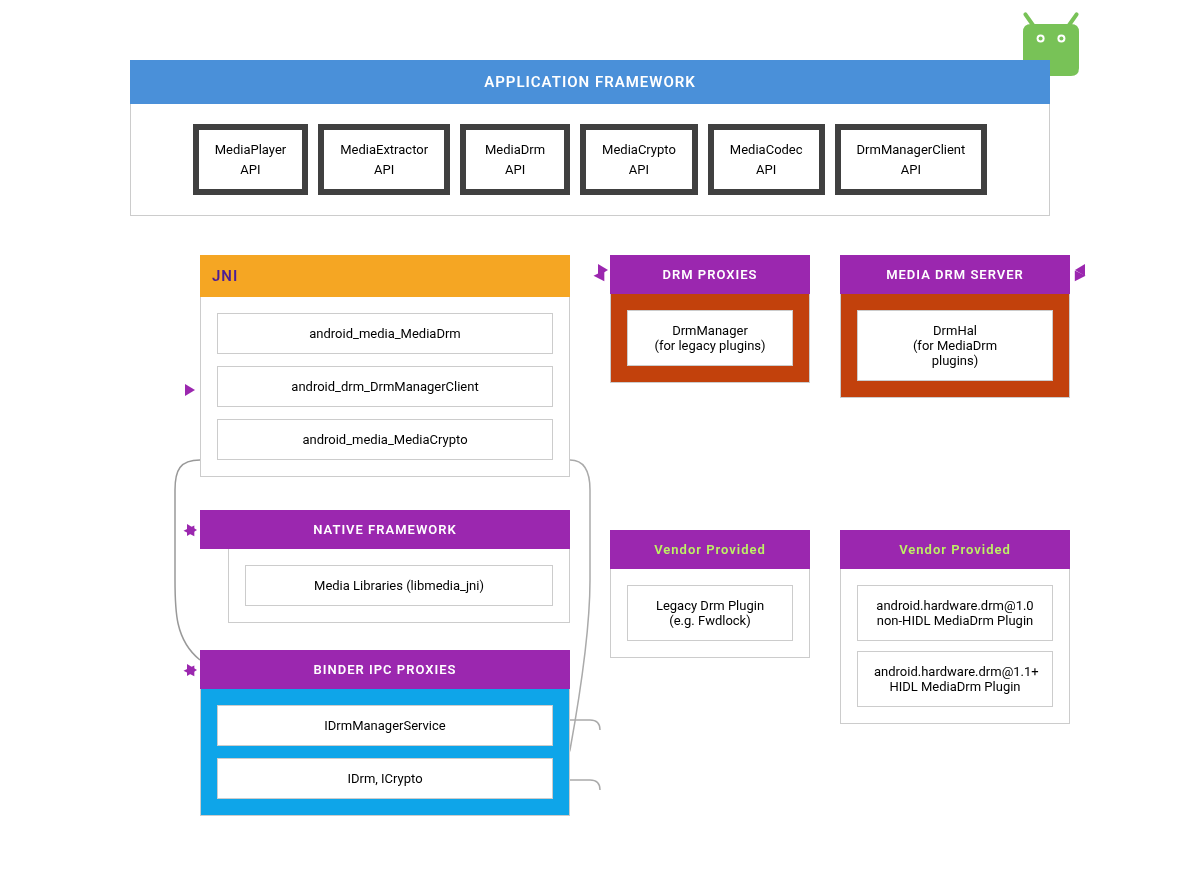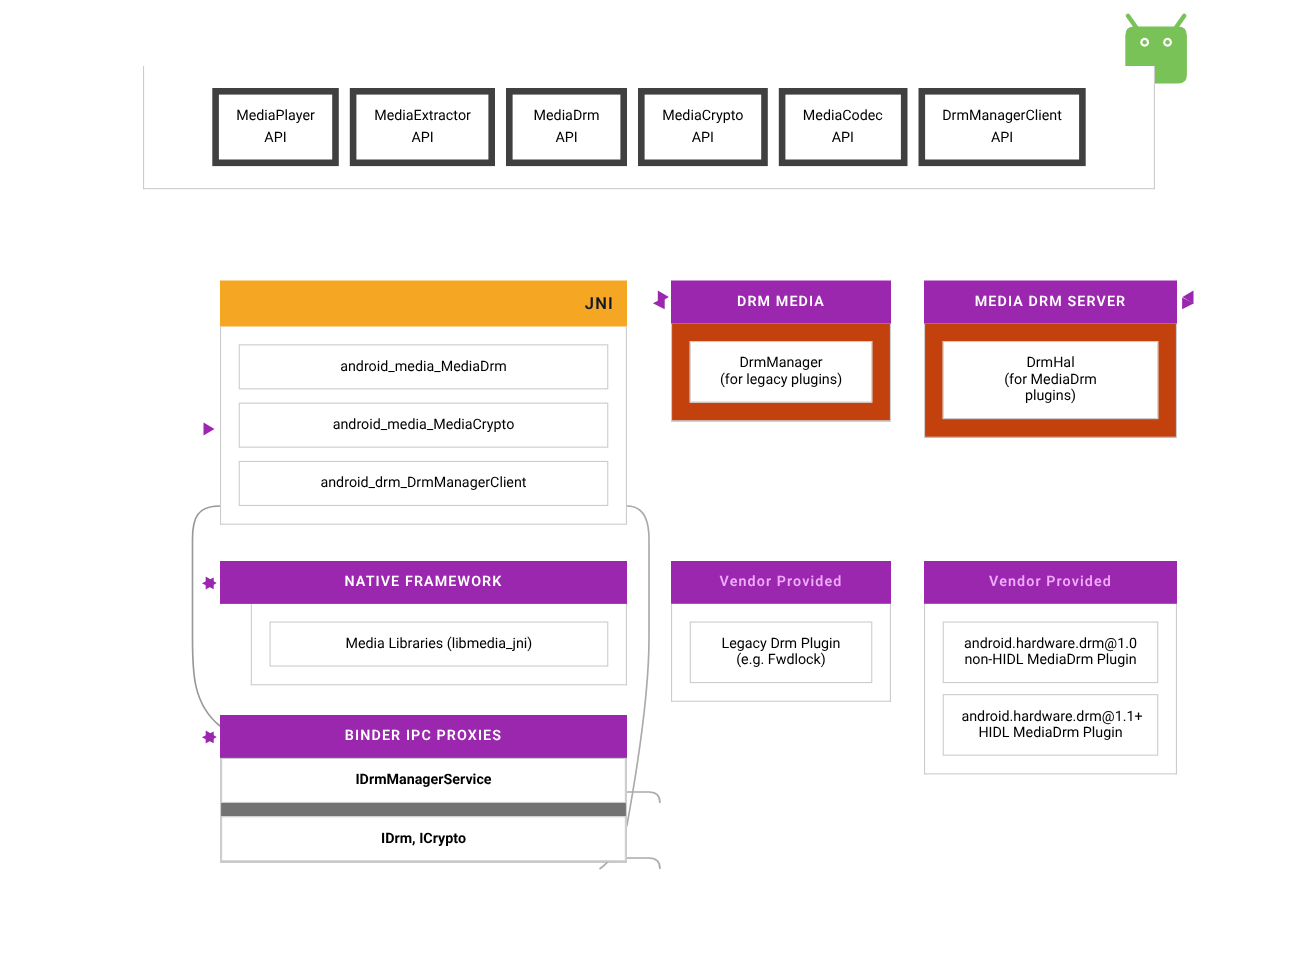--- a/index.html
+++ b/index.html
@@ -298,6 +298,7 @@
   </div>
 
   <div class="app-framework">
+    <div class="app-framework-header">APPLICATION FRAMEWORK</div>
     <div class="app-framework-body">
       <div class="api-box">MediaPlayer<br>API</div>
       <div class="api-box">MediaExtractor<br>API</div>

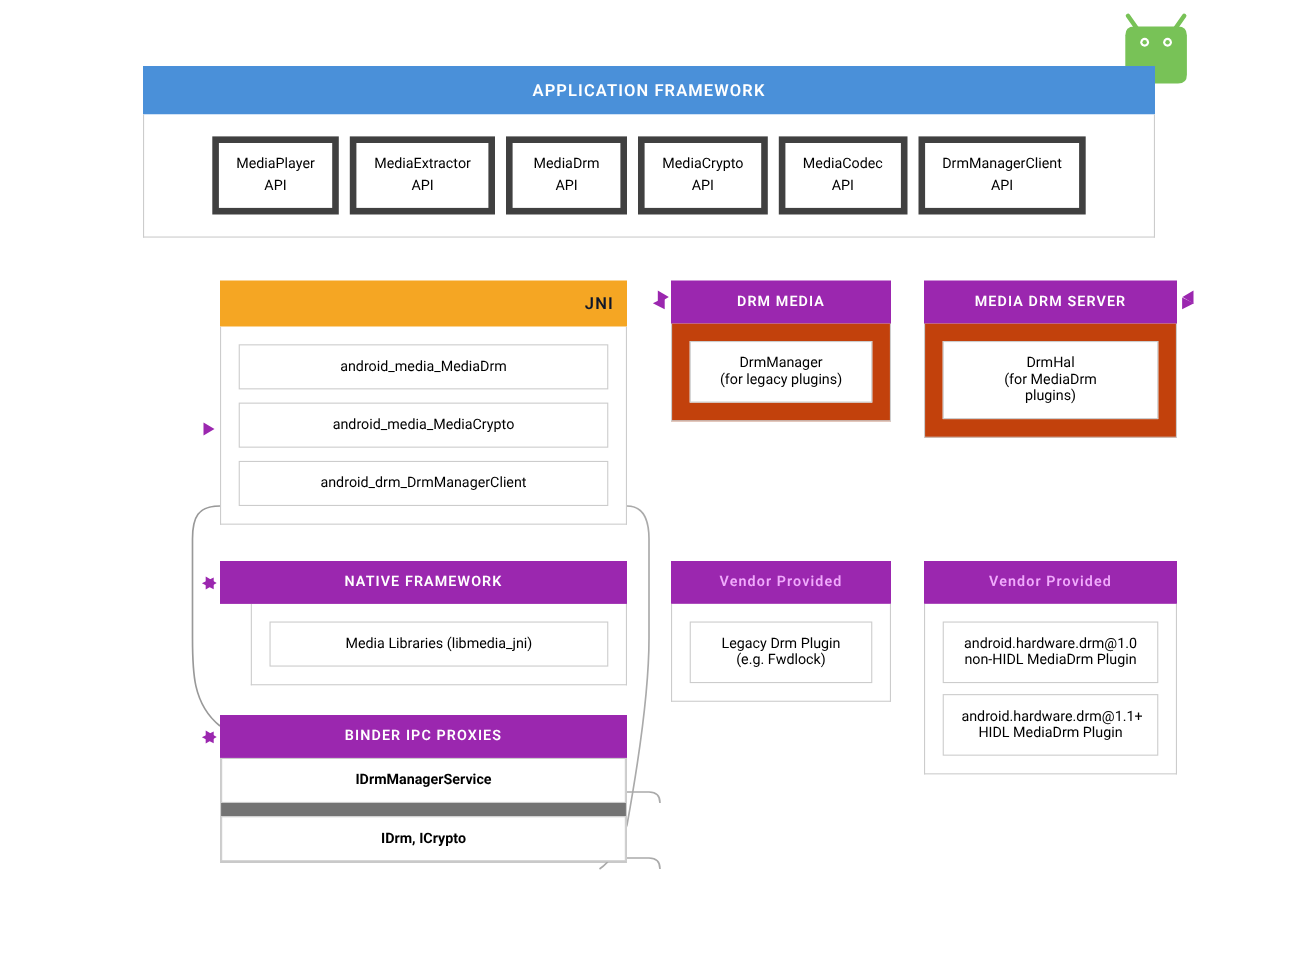--- a/index.html
+++ b/index.html
@@ -76,8 +76,8 @@
 
     .jni-header {
       background: #F5A623;
-      color: #0f172a;
-      text-align: right;
+      color: #4c1d95;
+      text-align: left;
       padding: 12px;
       font-size: 15px;
       font-weight: 600;

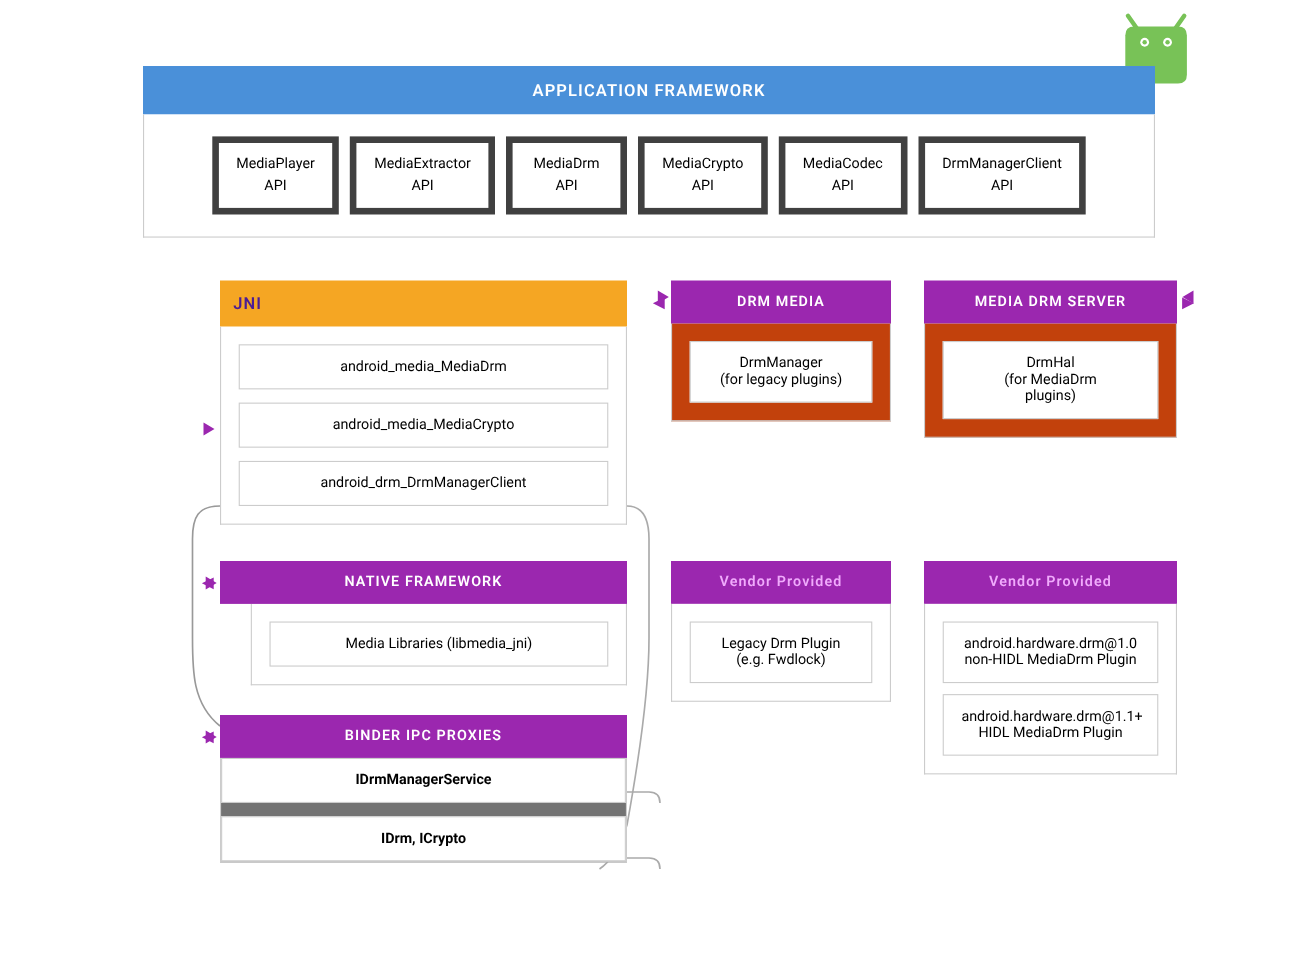--- a/index.html
+++ b/index.html
@@ -321,7 +321,7 @@
   <div class="drm-server-section">
     <div class="drm-server-header arrow-indicator">
       <span style="position:absolute;left:-20px;top:50%;transform:translateY(-50%);color:#9B27AF;font-size:18px;">◄</span>
-      <span>DRM MEDIA</span>
+      <span>DRM PROXIES</span>
     </div>
     <div class="server-body">
       <div class="item-box">DrmManager<br>(for legacy plugins)</div>

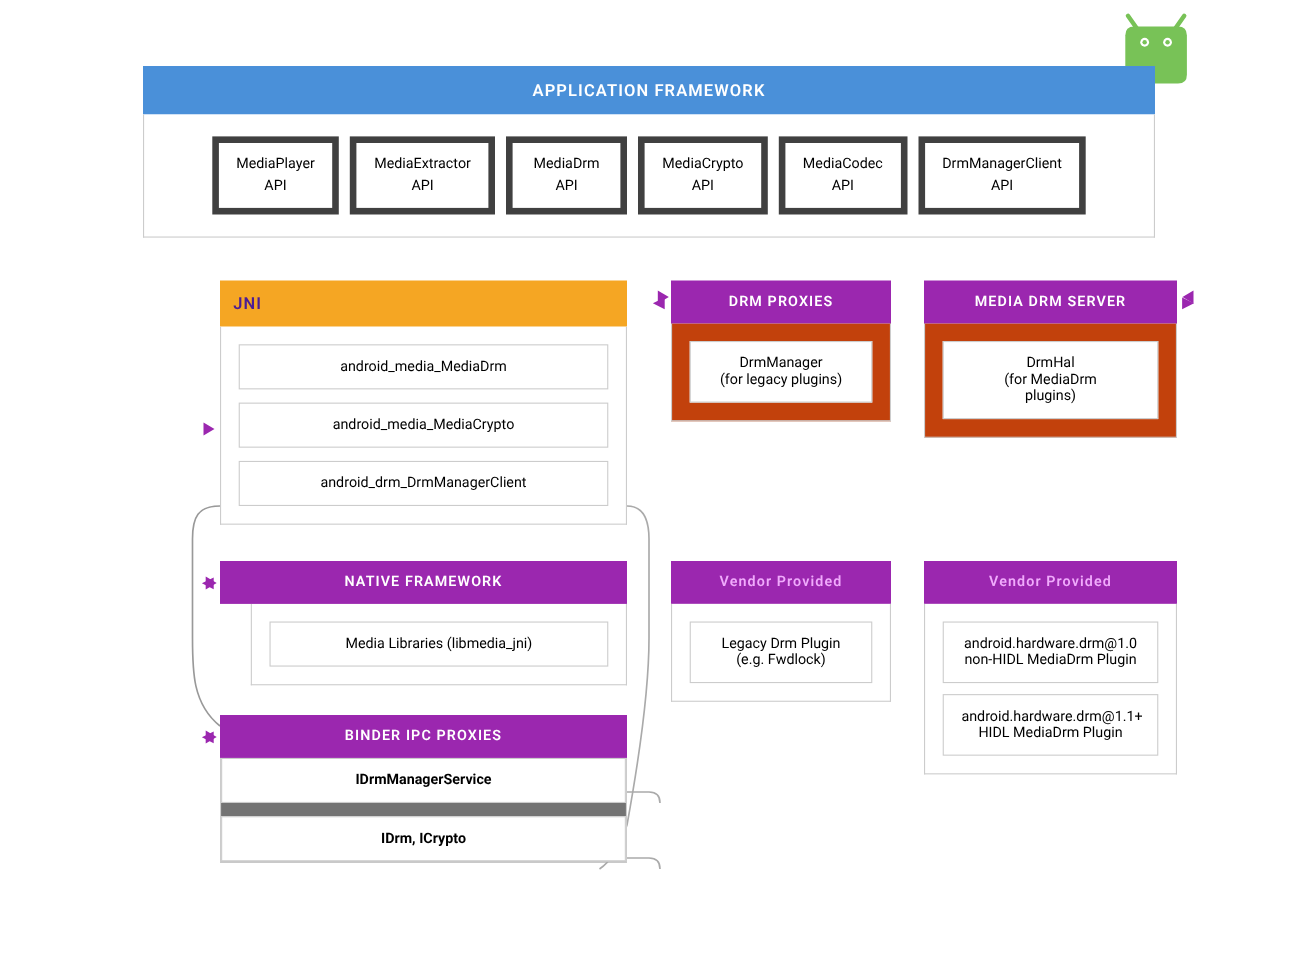--- a/index.html
+++ b/index.html
@@ -313,8 +313,8 @@
     <div class="jni-header">JNI</div>
     <div class="jni-body">
       <div class="item-box">android_media_MediaDrm</div>
+      <div class="item-box">android_drm_DrmManagerClient</div>
       <div class="item-box">android_media_MediaCrypto</div>
-      <div class="item-box">android_drm_DrmManagerClient</div>
     </div>
   </div>
 

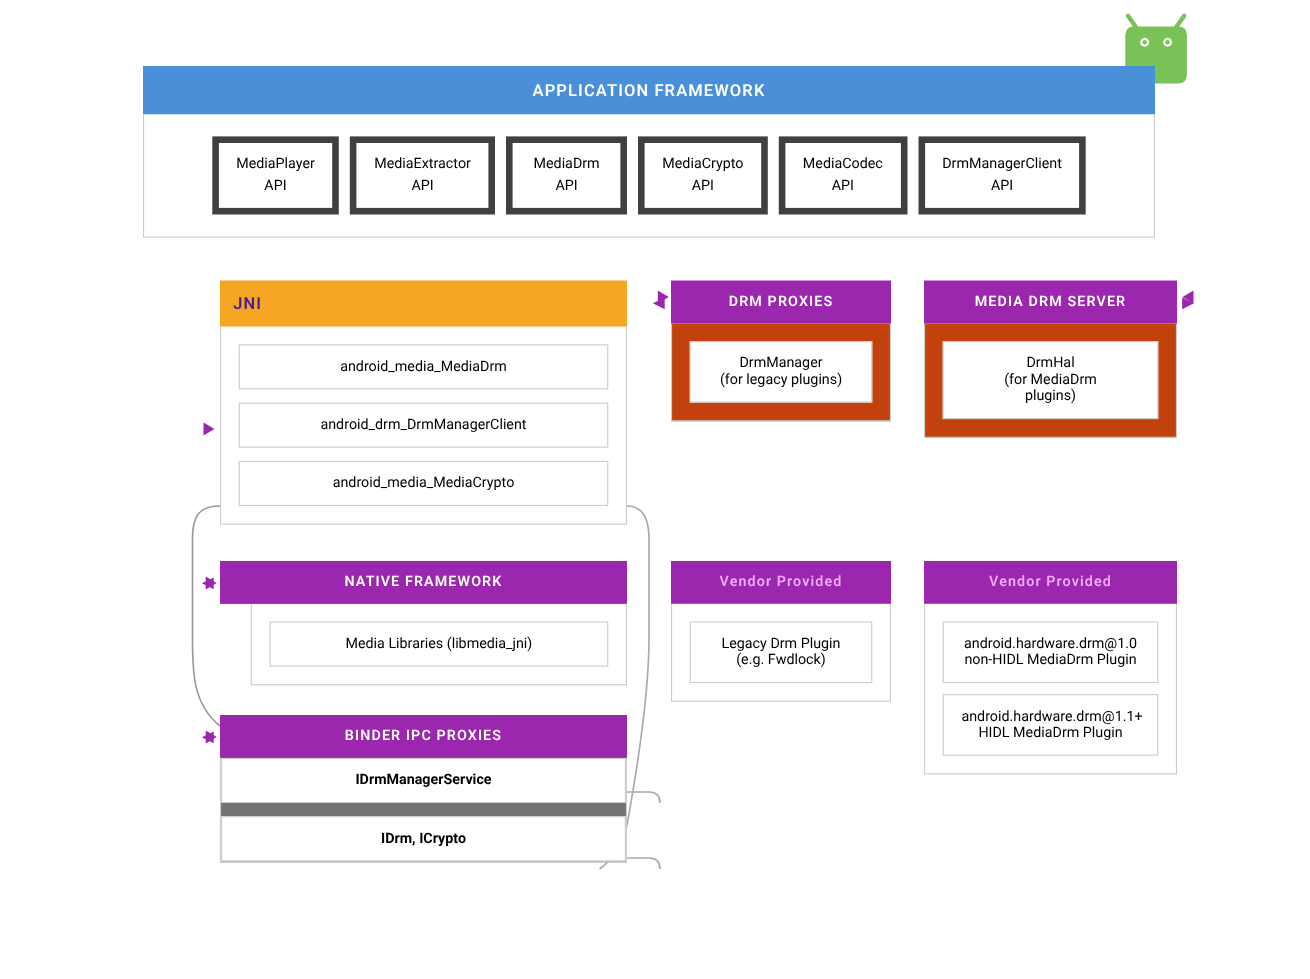--- a/index.html
+++ b/index.html
@@ -194,12 +194,13 @@
 
     .vendor-header {
       background: #9B27AF;
-      color: #f0abfc;
-      text-align: center;
-      padding: 12px;
-      font-size: 13px;
-      font-weight: 600;
-      letter-spacing: 1px;
+      color: #bef264;
+      text-align: center;
+      padding: 12px;
+      font-size: 13px;
+      font-weight: 600;
+      letter-spacing: 1px;
+      margin-top: 20px;
     }
 
     .vendor-body {

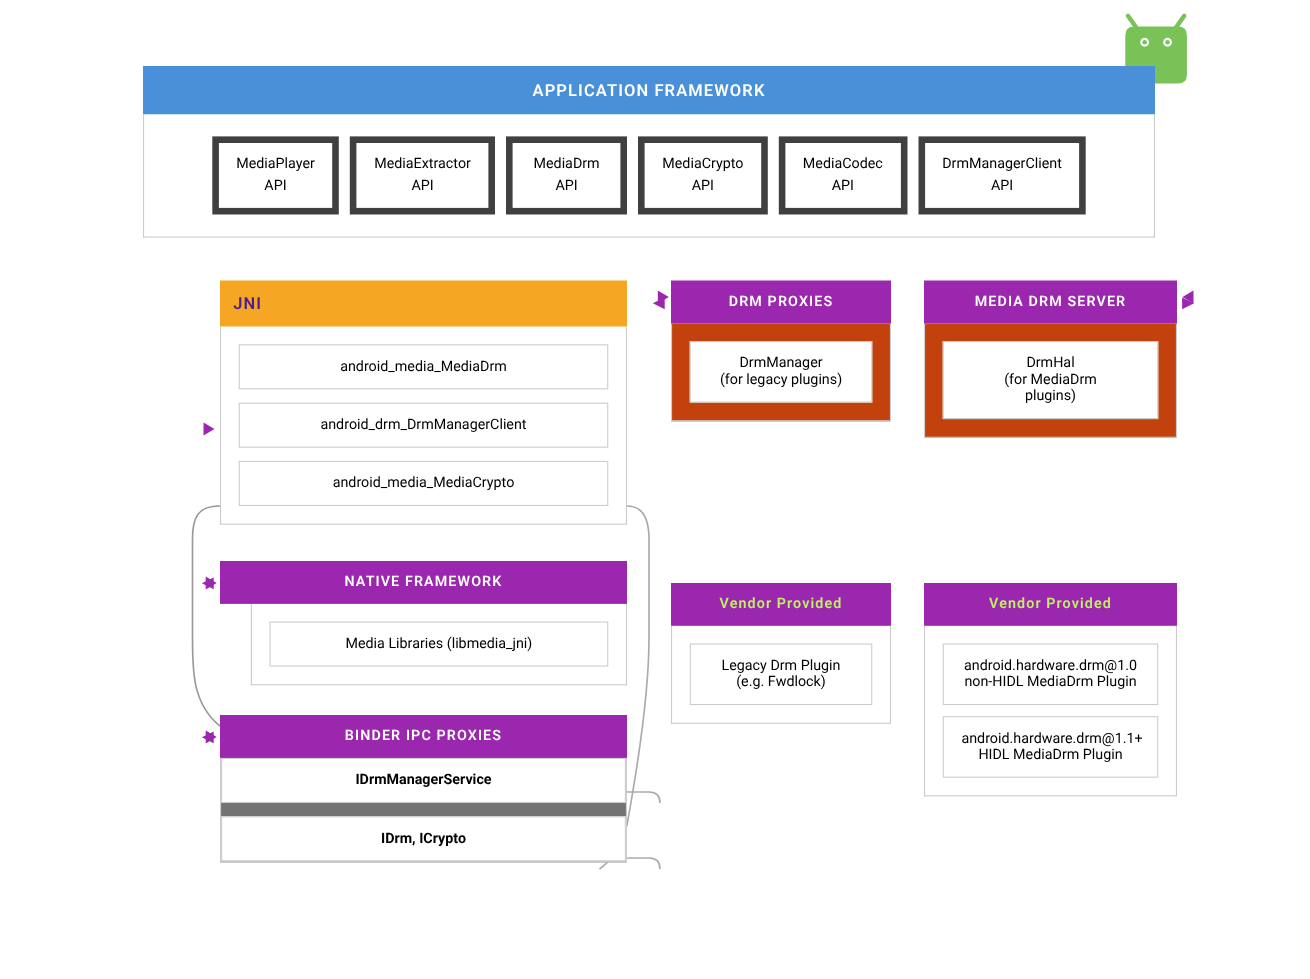--- a/index.html
+++ b/index.html
@@ -233,13 +233,13 @@
     }
 
     .binder-body {
-      background: #737373;
-      border: 1px solid #ccc;
-      border-top: none;
+      background: #0ea5e9;
+      border: 1px solid #ccc;
+      border-top: none;
+      padding: 16px;
       display: flex;
       flex-direction: column;
       gap: 12px;
-      font-weight: bold;
     }
 
     .arrow-indicator {

